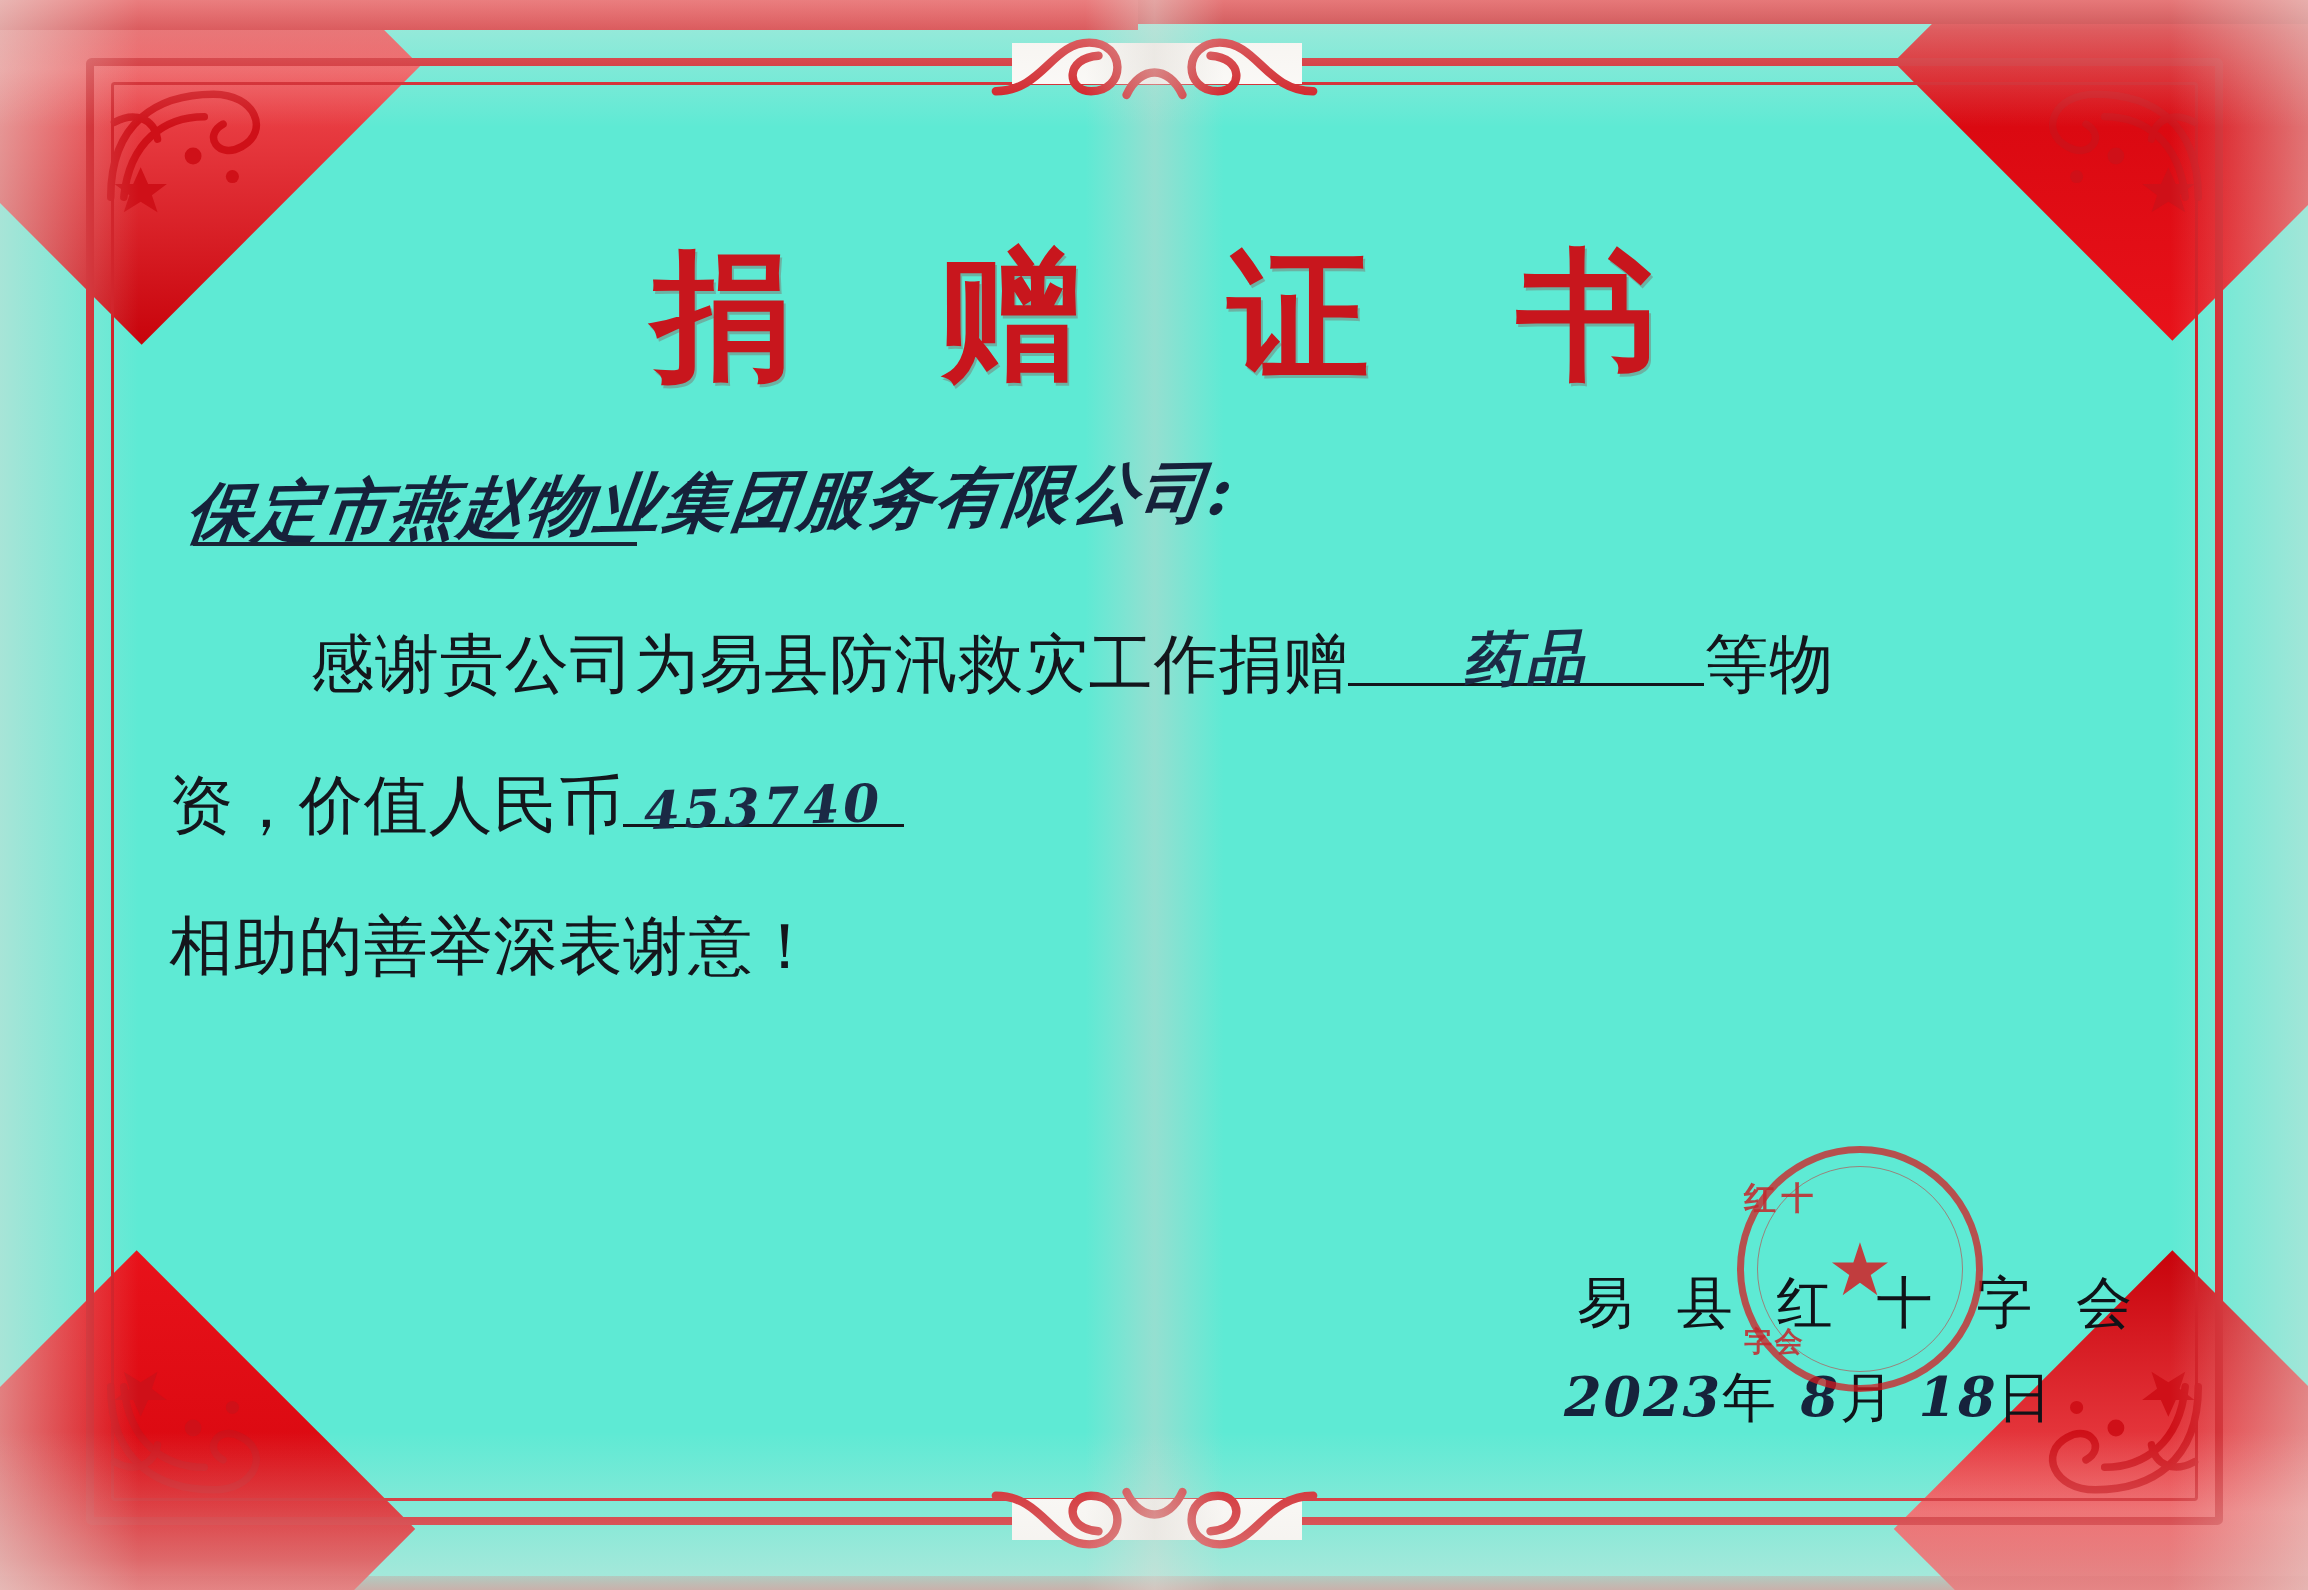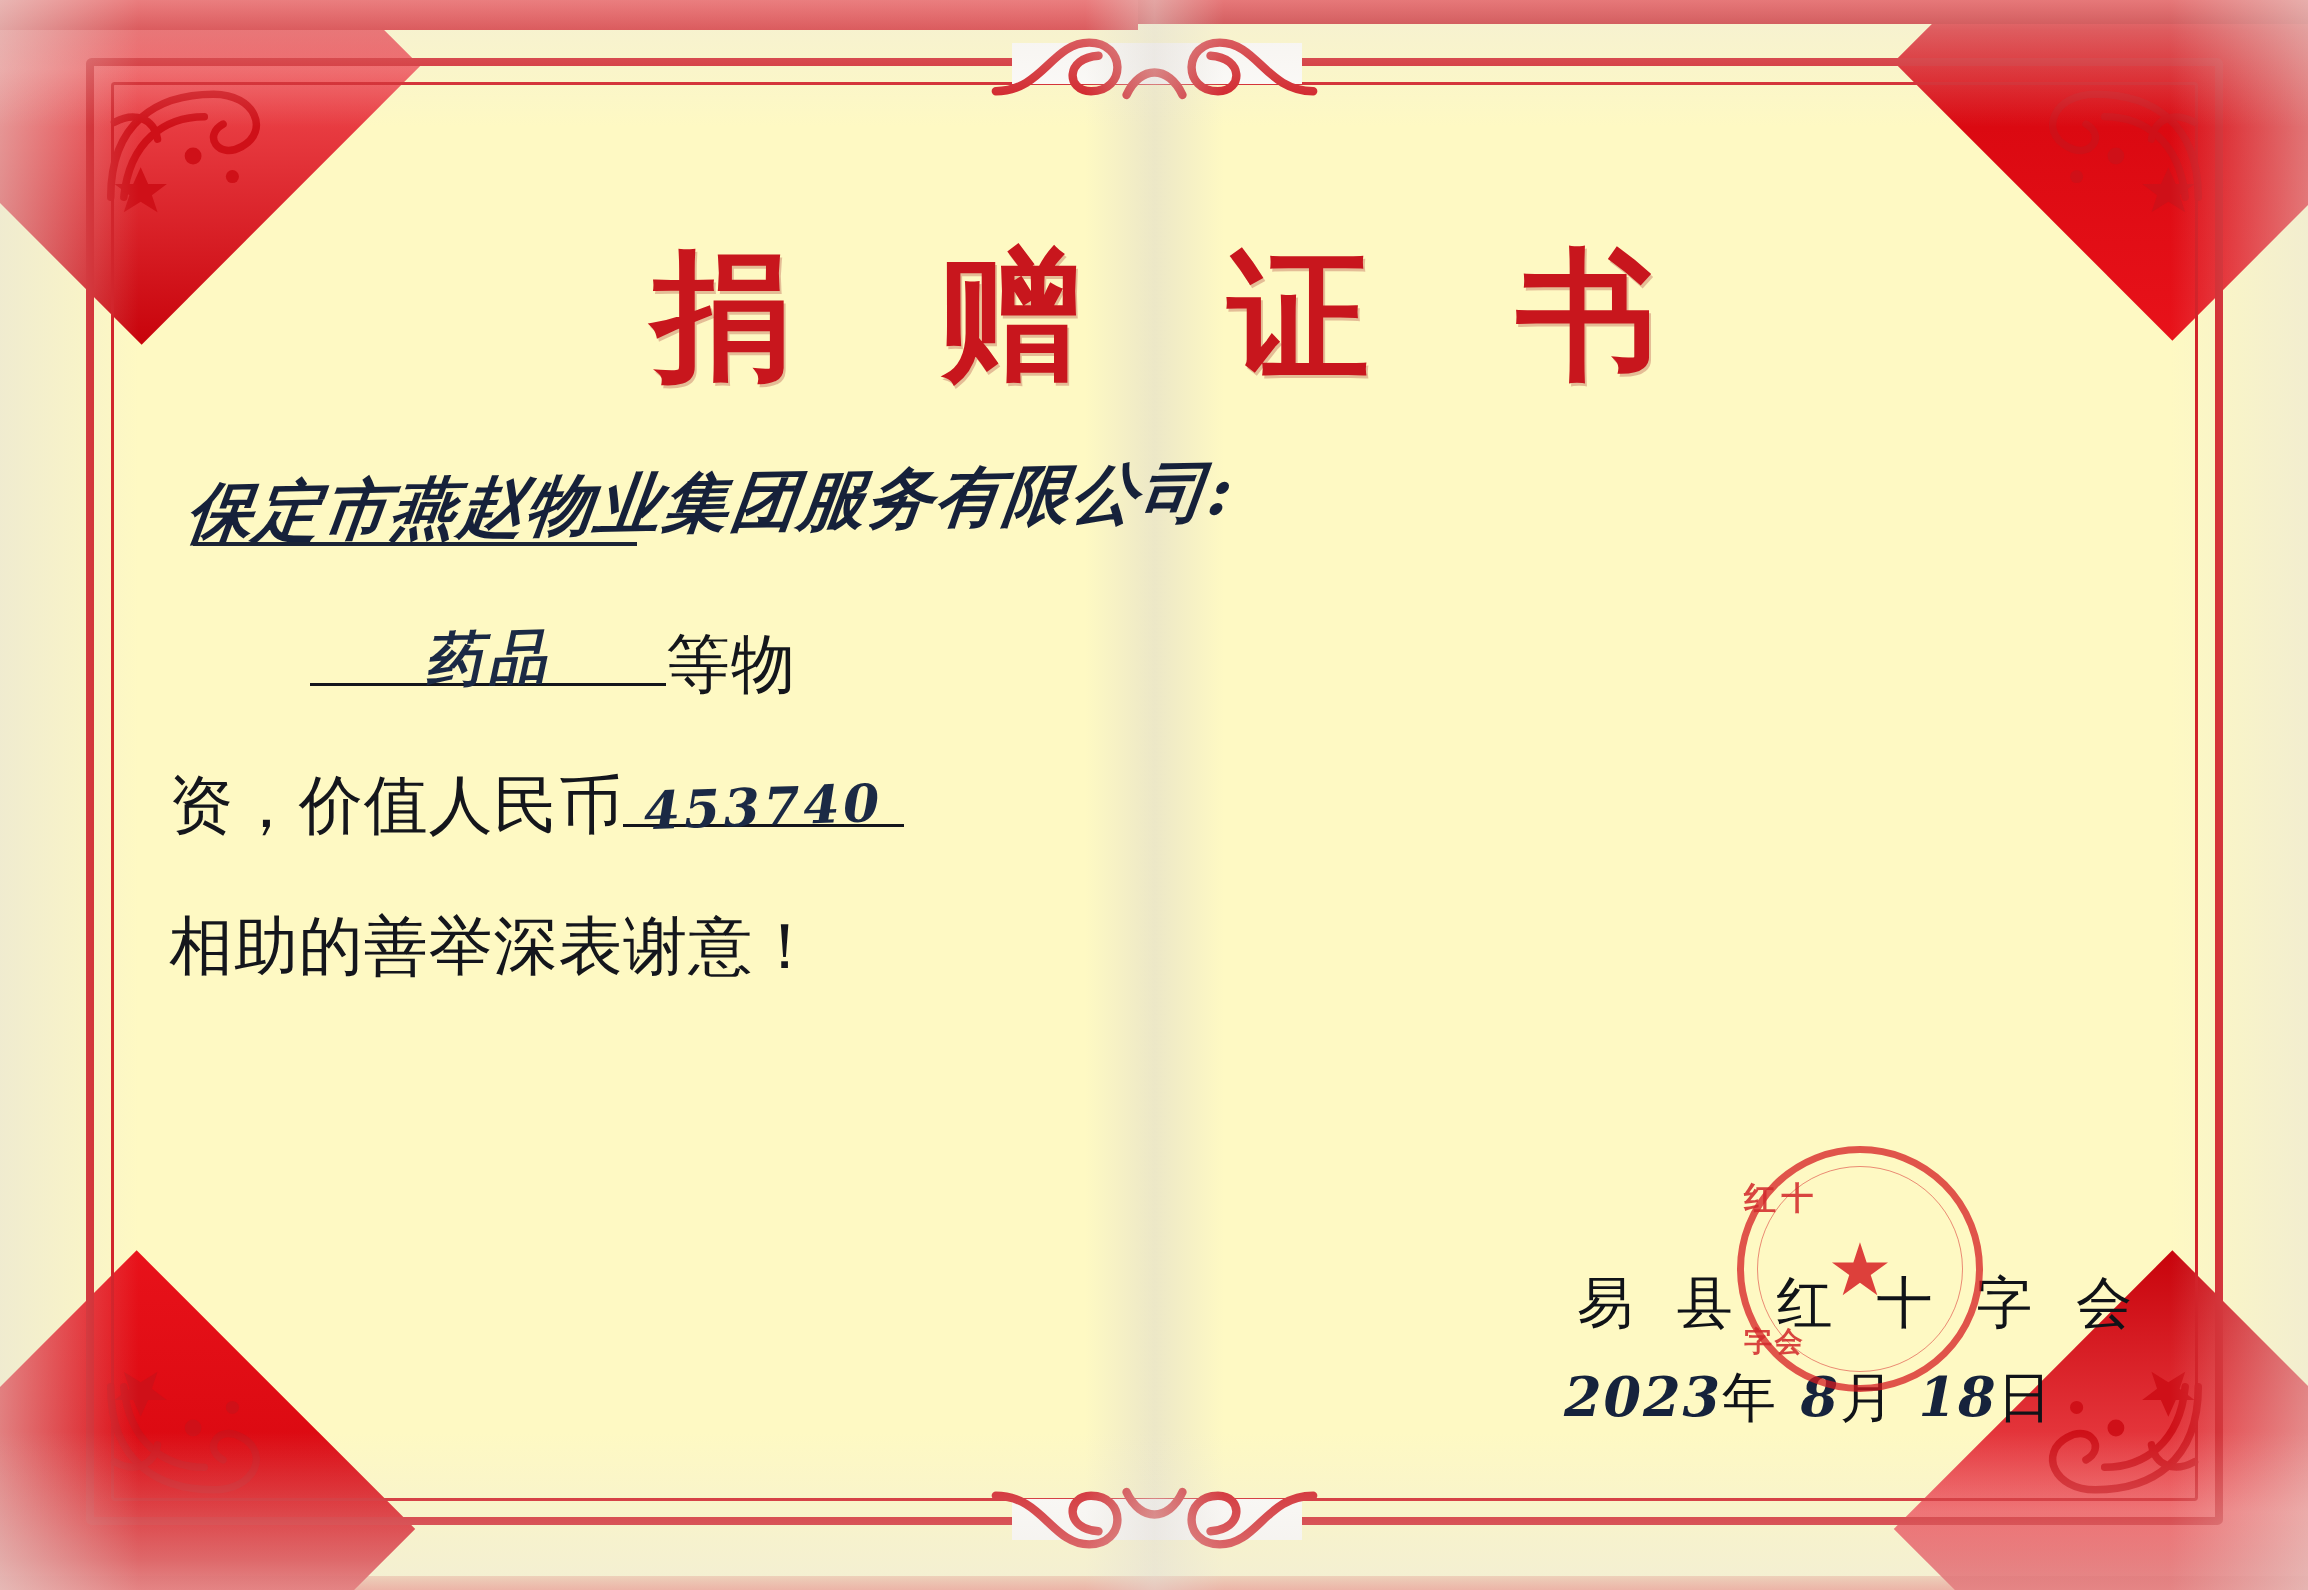--- a/index.html
+++ b/index.html
@@ -18,7 +18,7 @@
     position: relative;
     width: 2309px;
     height: 1591px;
-    background: #fef9c3;
+    background: #5eead4;
     overflow: hidden;
   }
 

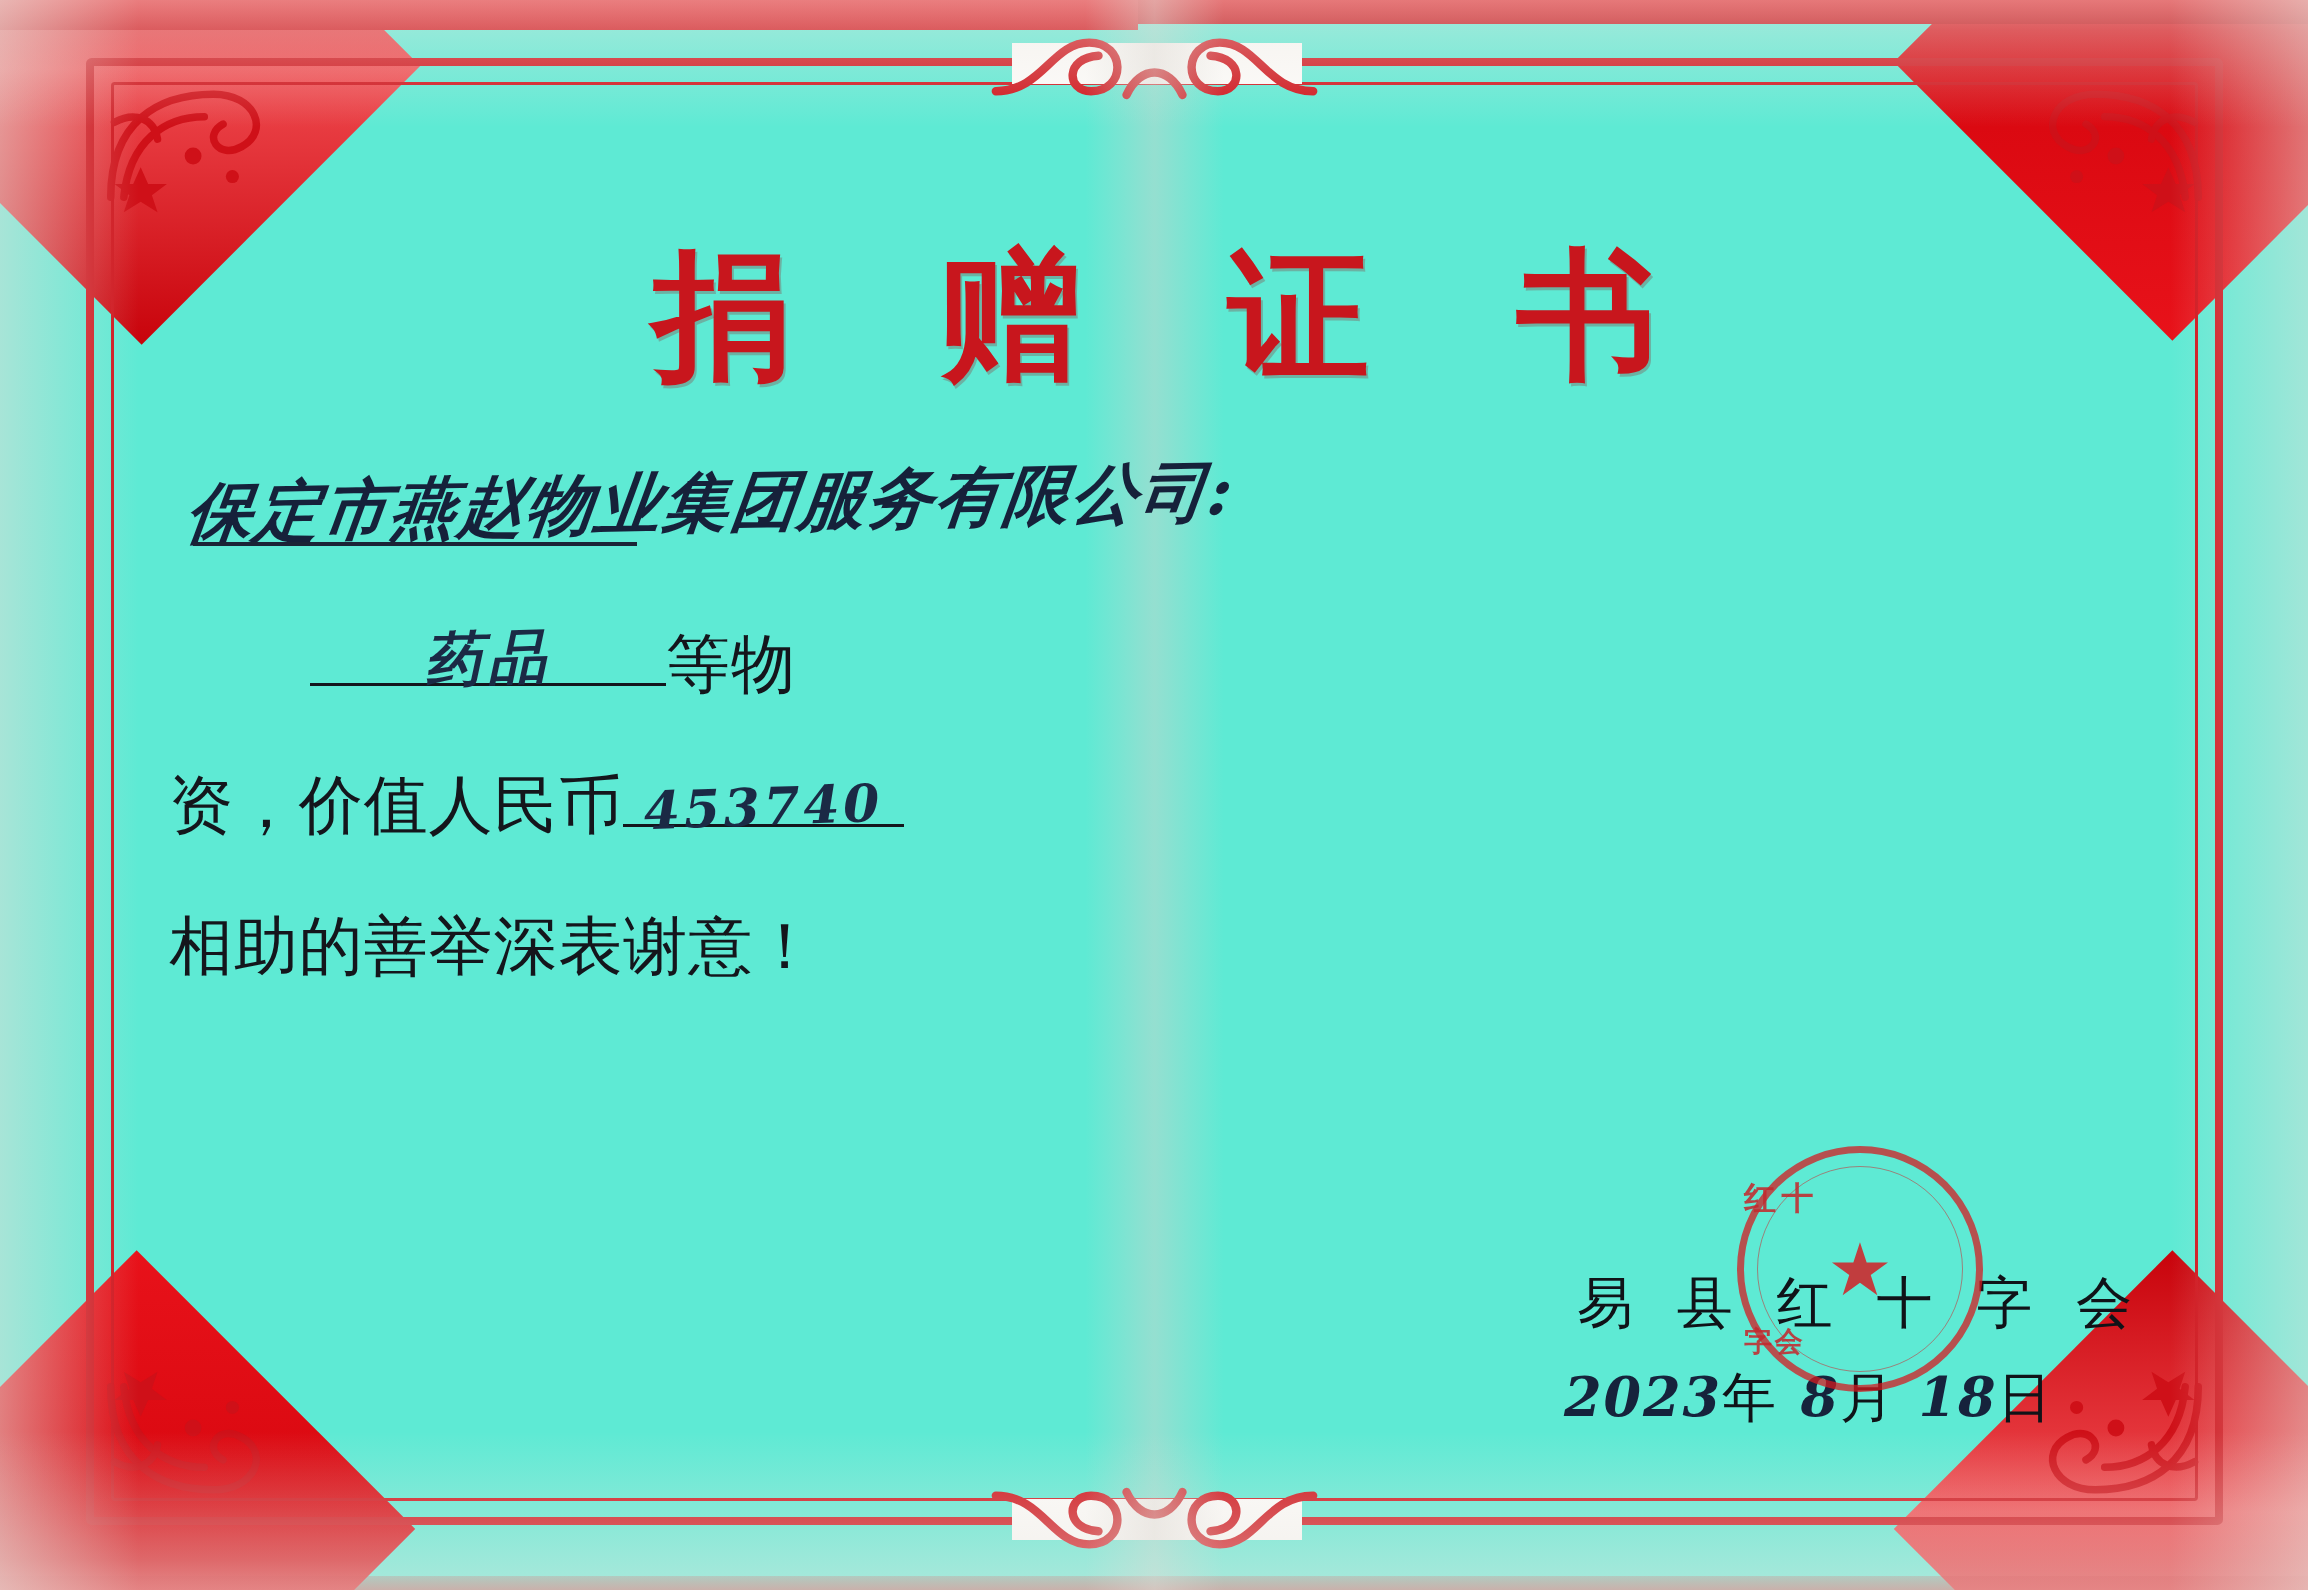--- a/index.html
+++ b/index.html
@@ -407,7 +407,7 @@
 
     <div class="body-text">
       <div class="body-line">
-        <span class="indent"></span><span class="blank goods"><span class="hand-fill">药品</span></span><span>等物</span>
+        <span class="indent"></span><span>感谢贵公司为易县防汛救灾工作捐赠</span><span class="blank goods"><span class="hand-fill">药品</span></span><span>等物</span>
       </div>
       <div class="body-line">
         <span>资，价值人民币</span><span class="blank amount"><span class="hand-fill small">453740</span></span>

